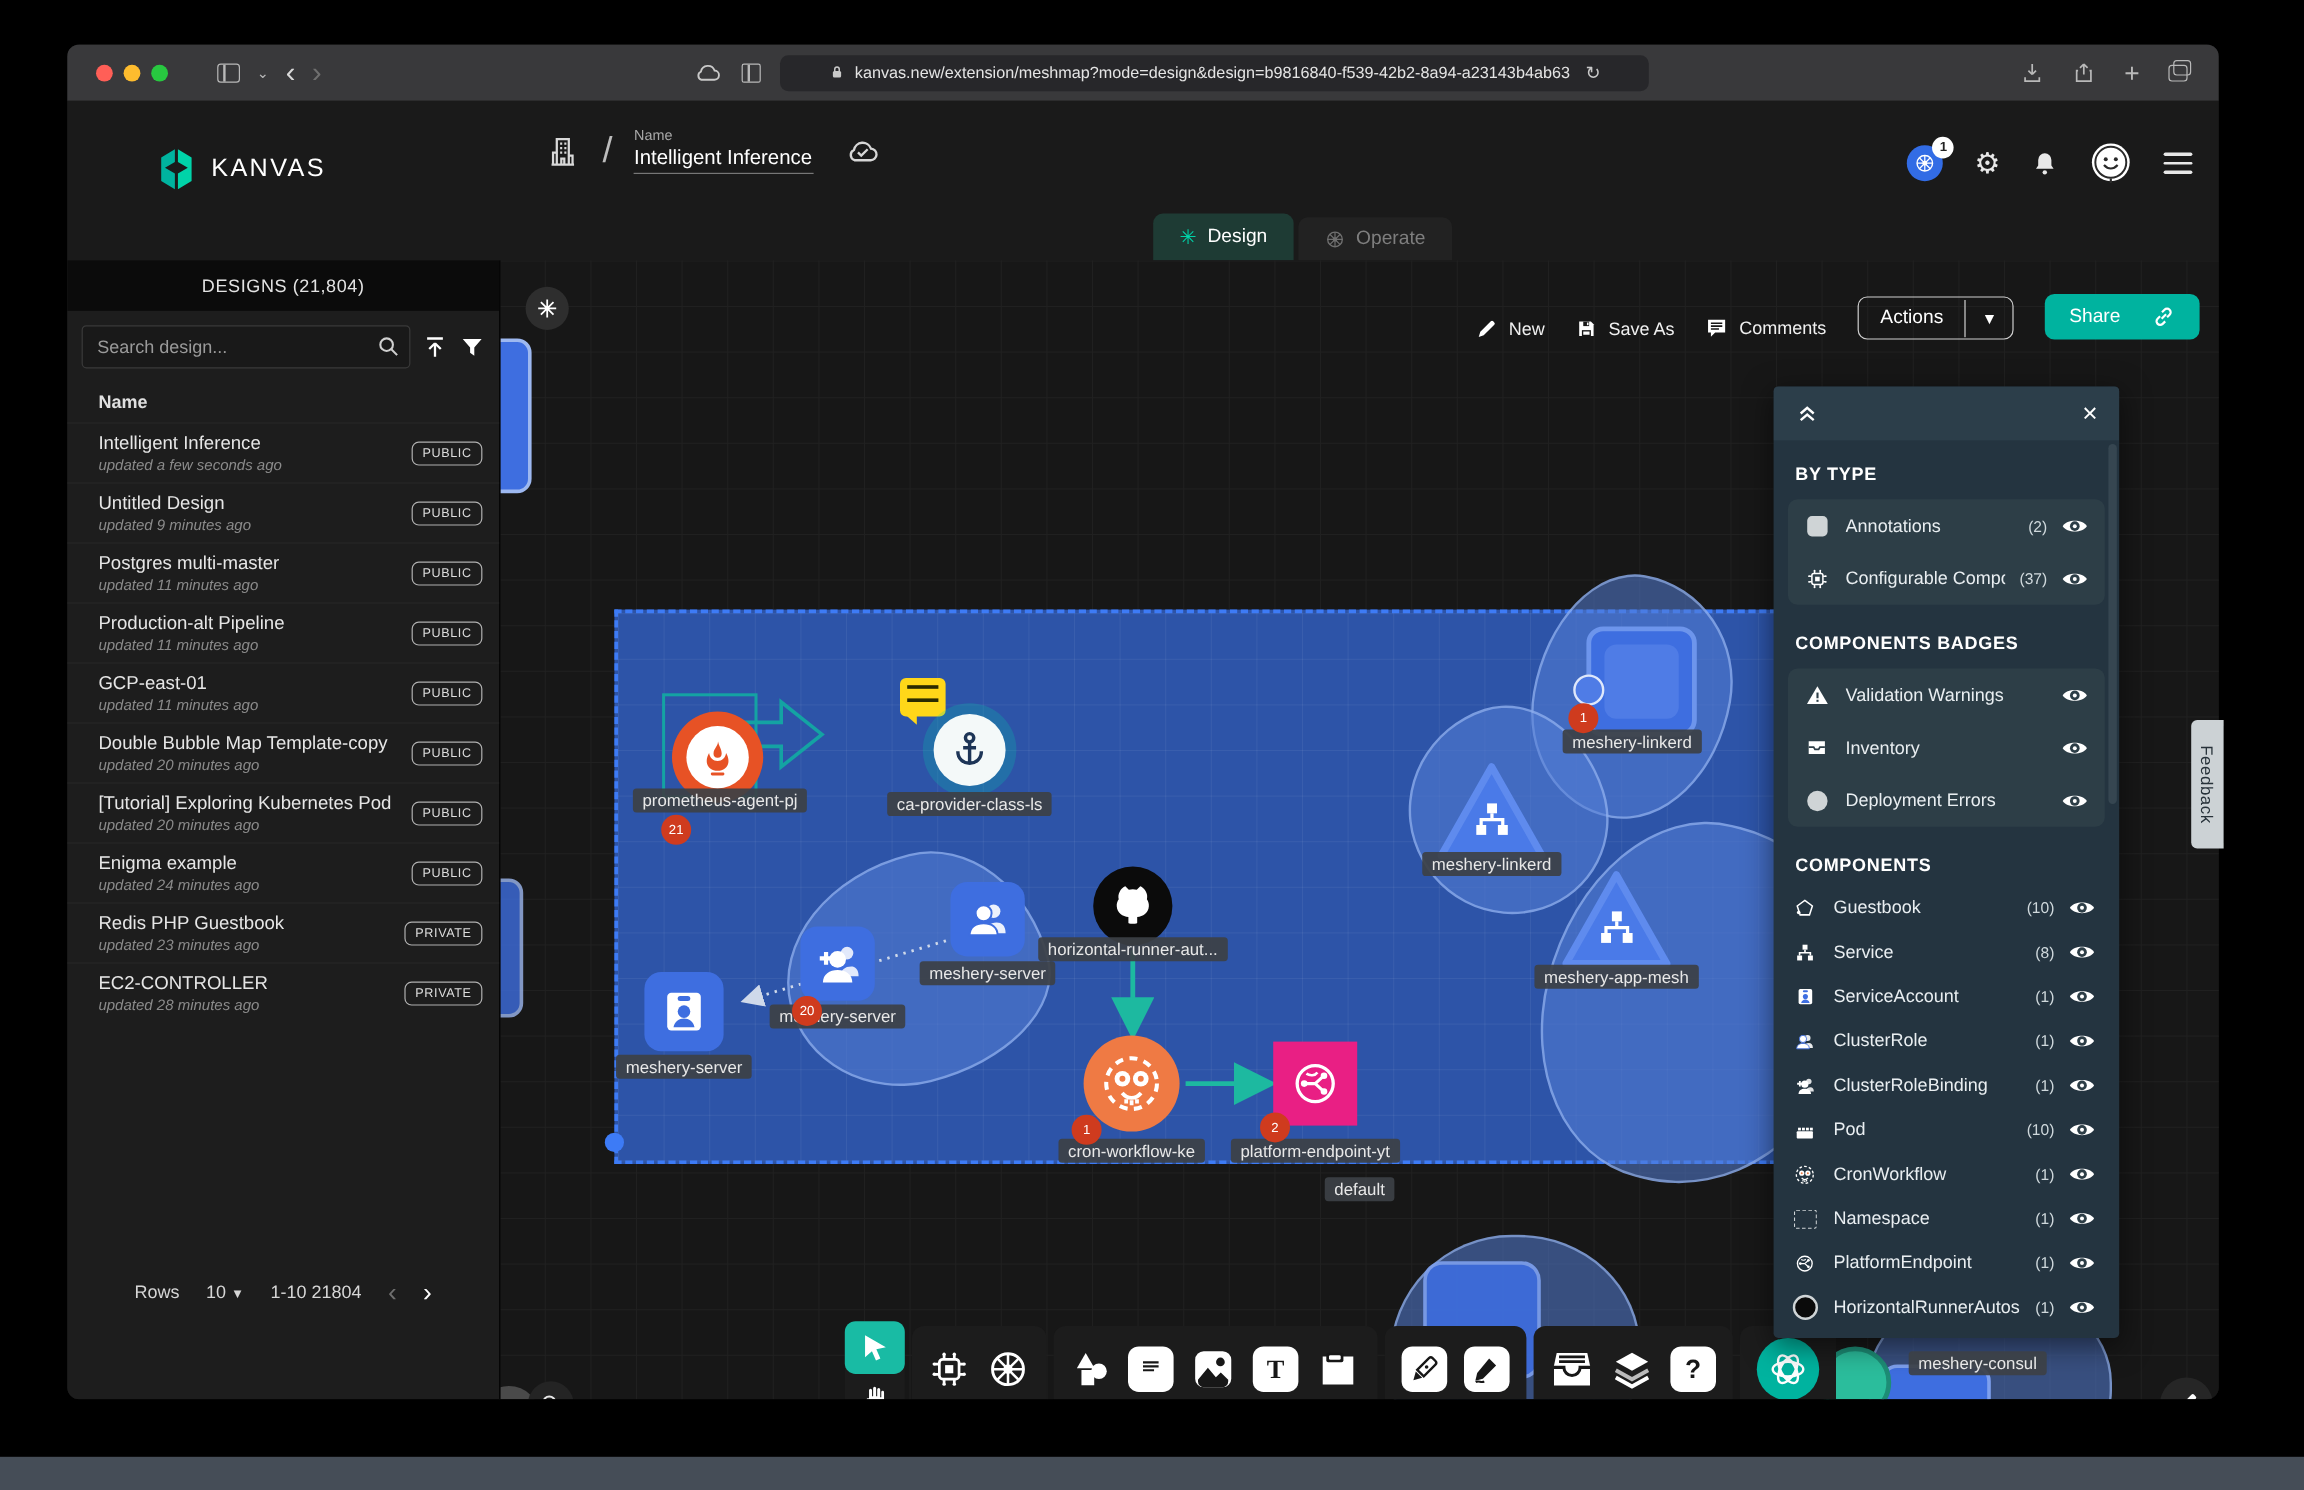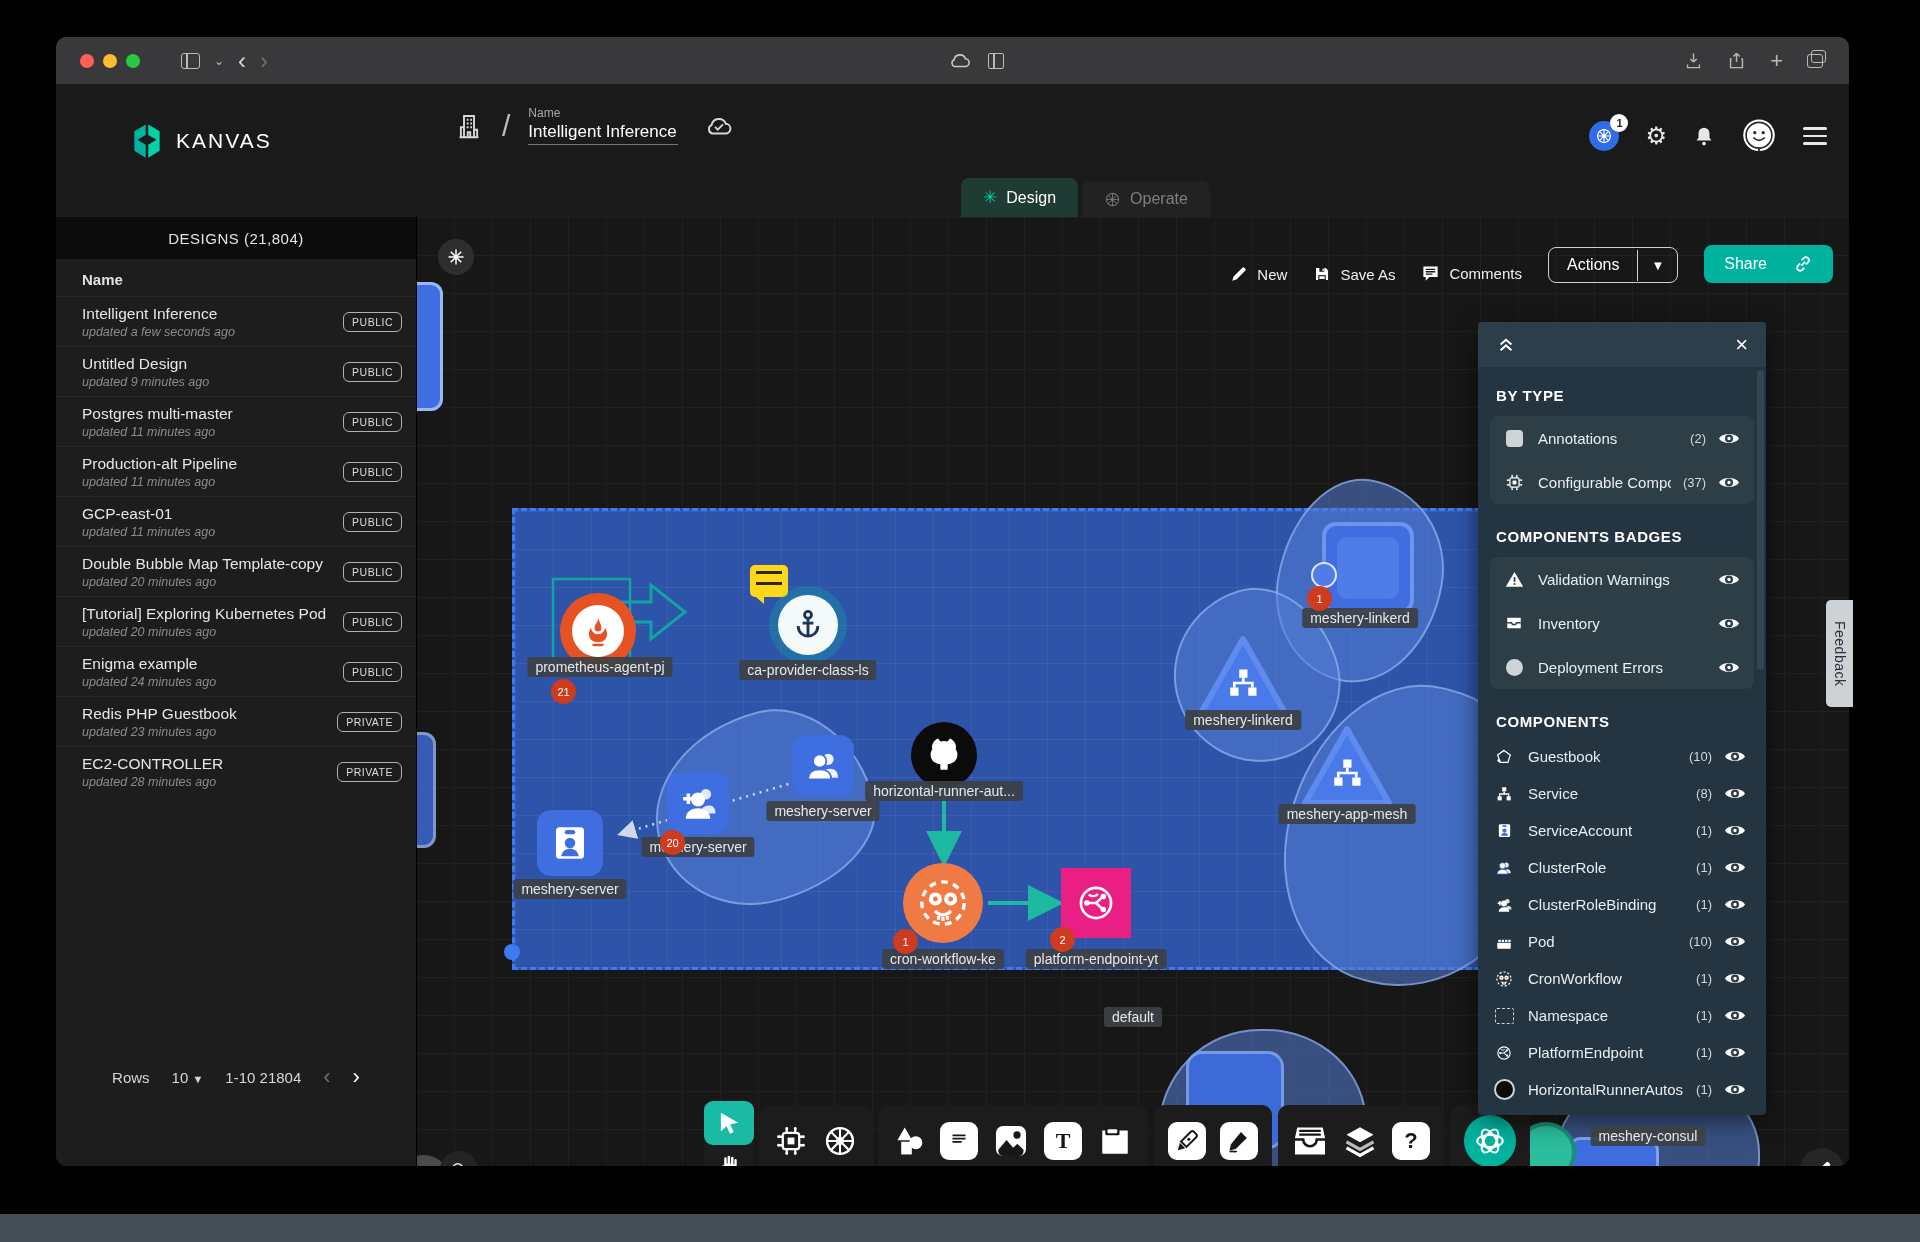--- a/index.html
+++ b/index.html
@@ -381,6 +381,13 @@
             <use href="#i-cloud"></use>
           </svg>
         <span class="sbtoggle" style="border-radius:2px;width:14px;"></span>
+        <div class="urlpill" style="width:700px;justify-content:center;">
+          <svg width="15" height="15" viewBox="0 0 24 24">
+              <use href="#i-lock"></use>
+            </svg>
+          <span>kanvas.new/extension/meshmap?mode=design&amp;design=b9816840-f539-42b2-8a94-a23143b4ab63</span>
+          <span style="color:#c9c9c9;font-size:15px;margin-left:6px;">↻</span>
+        </div>
       </div>
       <div style="display:flex;align-items:center;gap:24px;padding-right:26px;">
         <svg width="19" height="19" viewBox="0 0 24 24">

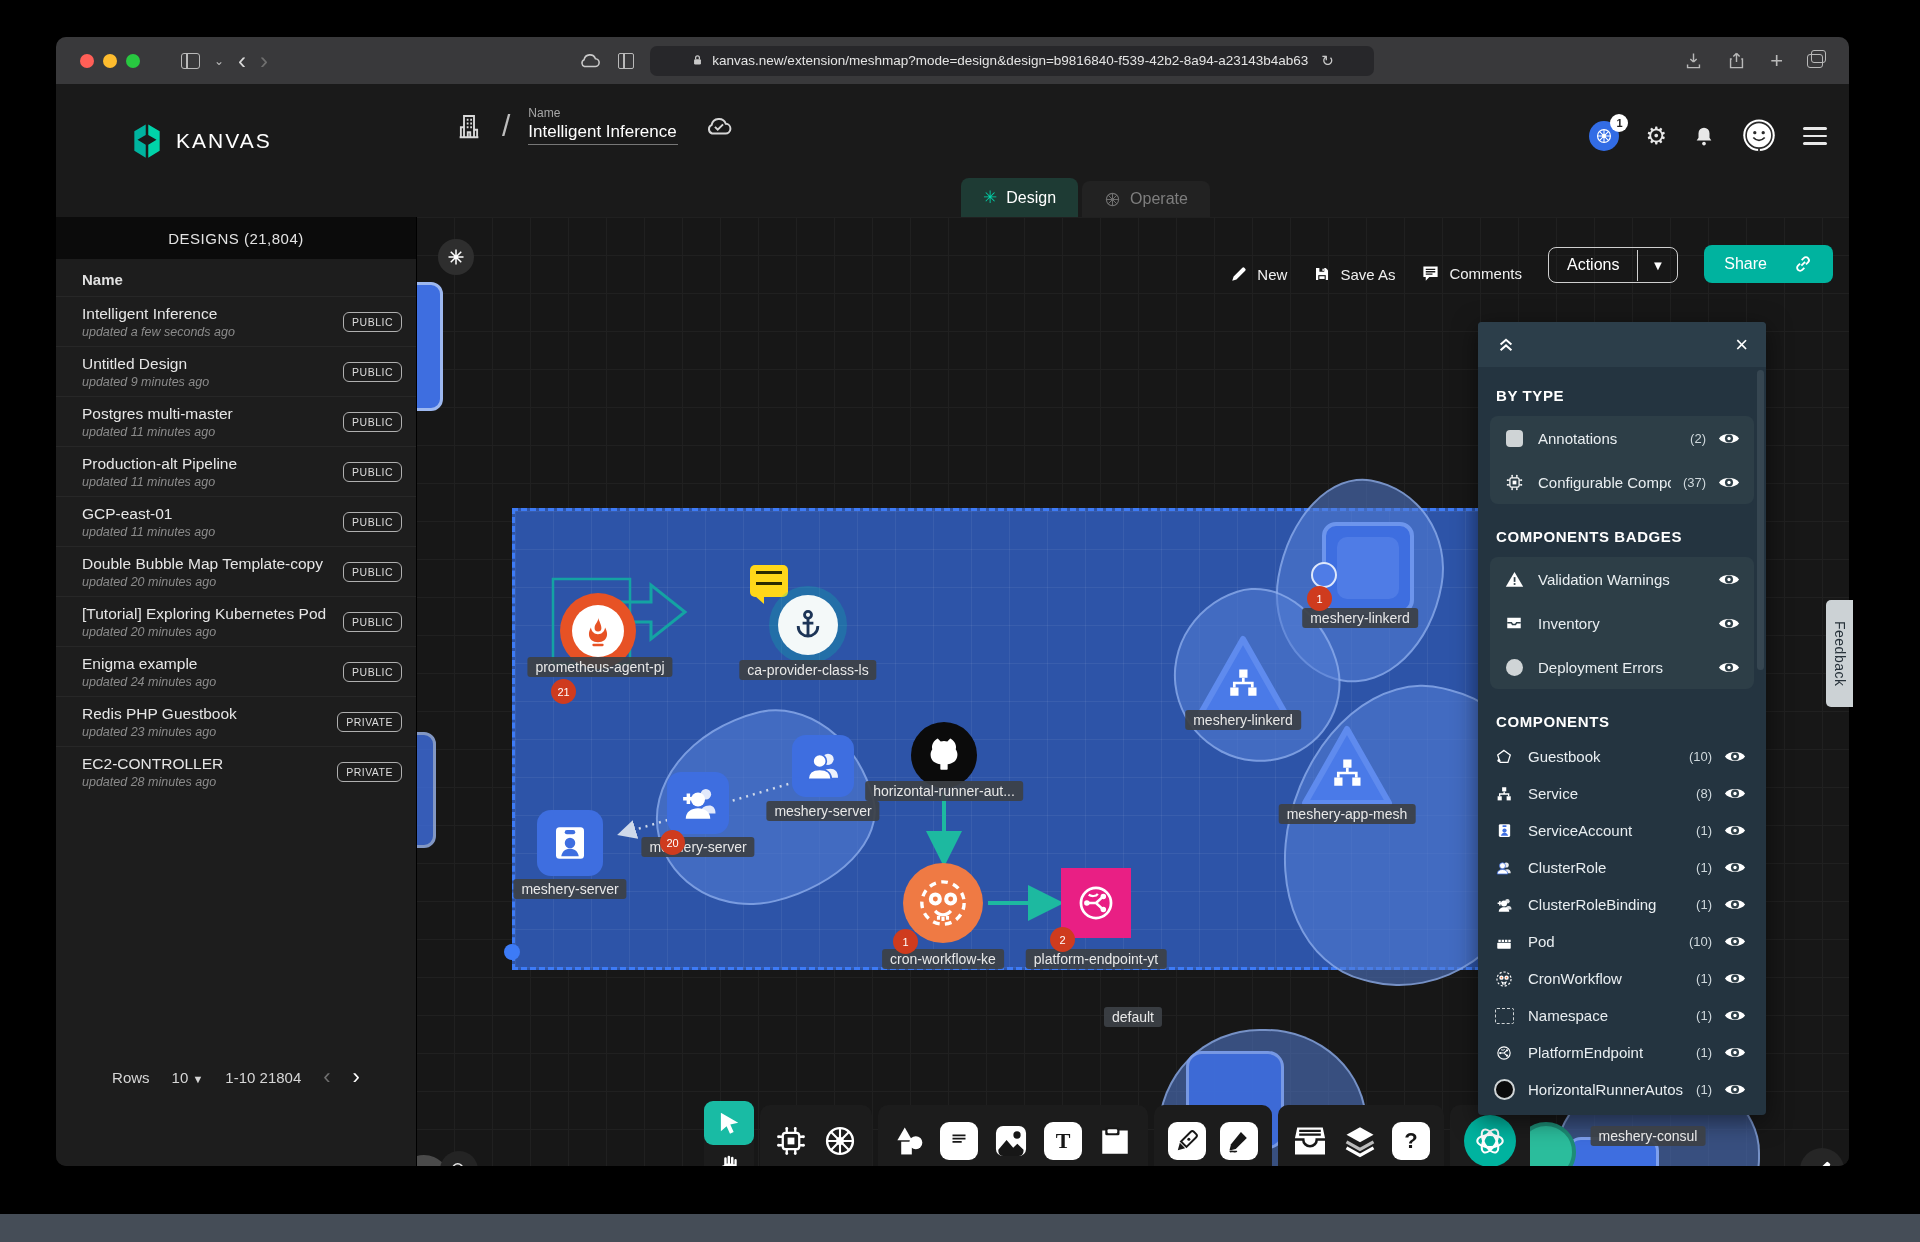--- a/index.html
+++ b/index.html
@@ -732,6 +732,26 @@
 
       <div class="sidebar">
         <div class="sb-head">DESIGNS (21,804)</div>
+        <div class="sb-search">
+          <div class="sb-input-wrap">
+            <input class="sb-input" placeholder="Search design..." style="">
+            <span class="sb-search-ic" style="color:#cfcfcf;">
+              <svg width="21" height="21" viewBox="0 0 24 24">
+                  <use href="#i-search"></use>
+                </svg>
+            </span>
+          </div>
+          <span>
+              <svg width="21" height="21" viewBox="0 0 24 24">
+                <use href="#i-upload"></use>
+              </svg>
+            </span>
+          <span>
+              <svg width="21" height="21" viewBox="0 0 24 24">
+                <use href="#i-funnel"></use>
+              </svg>
+            </span>
+        </div>
         <div class="sb-colhead">Name</div>
 
         <div>

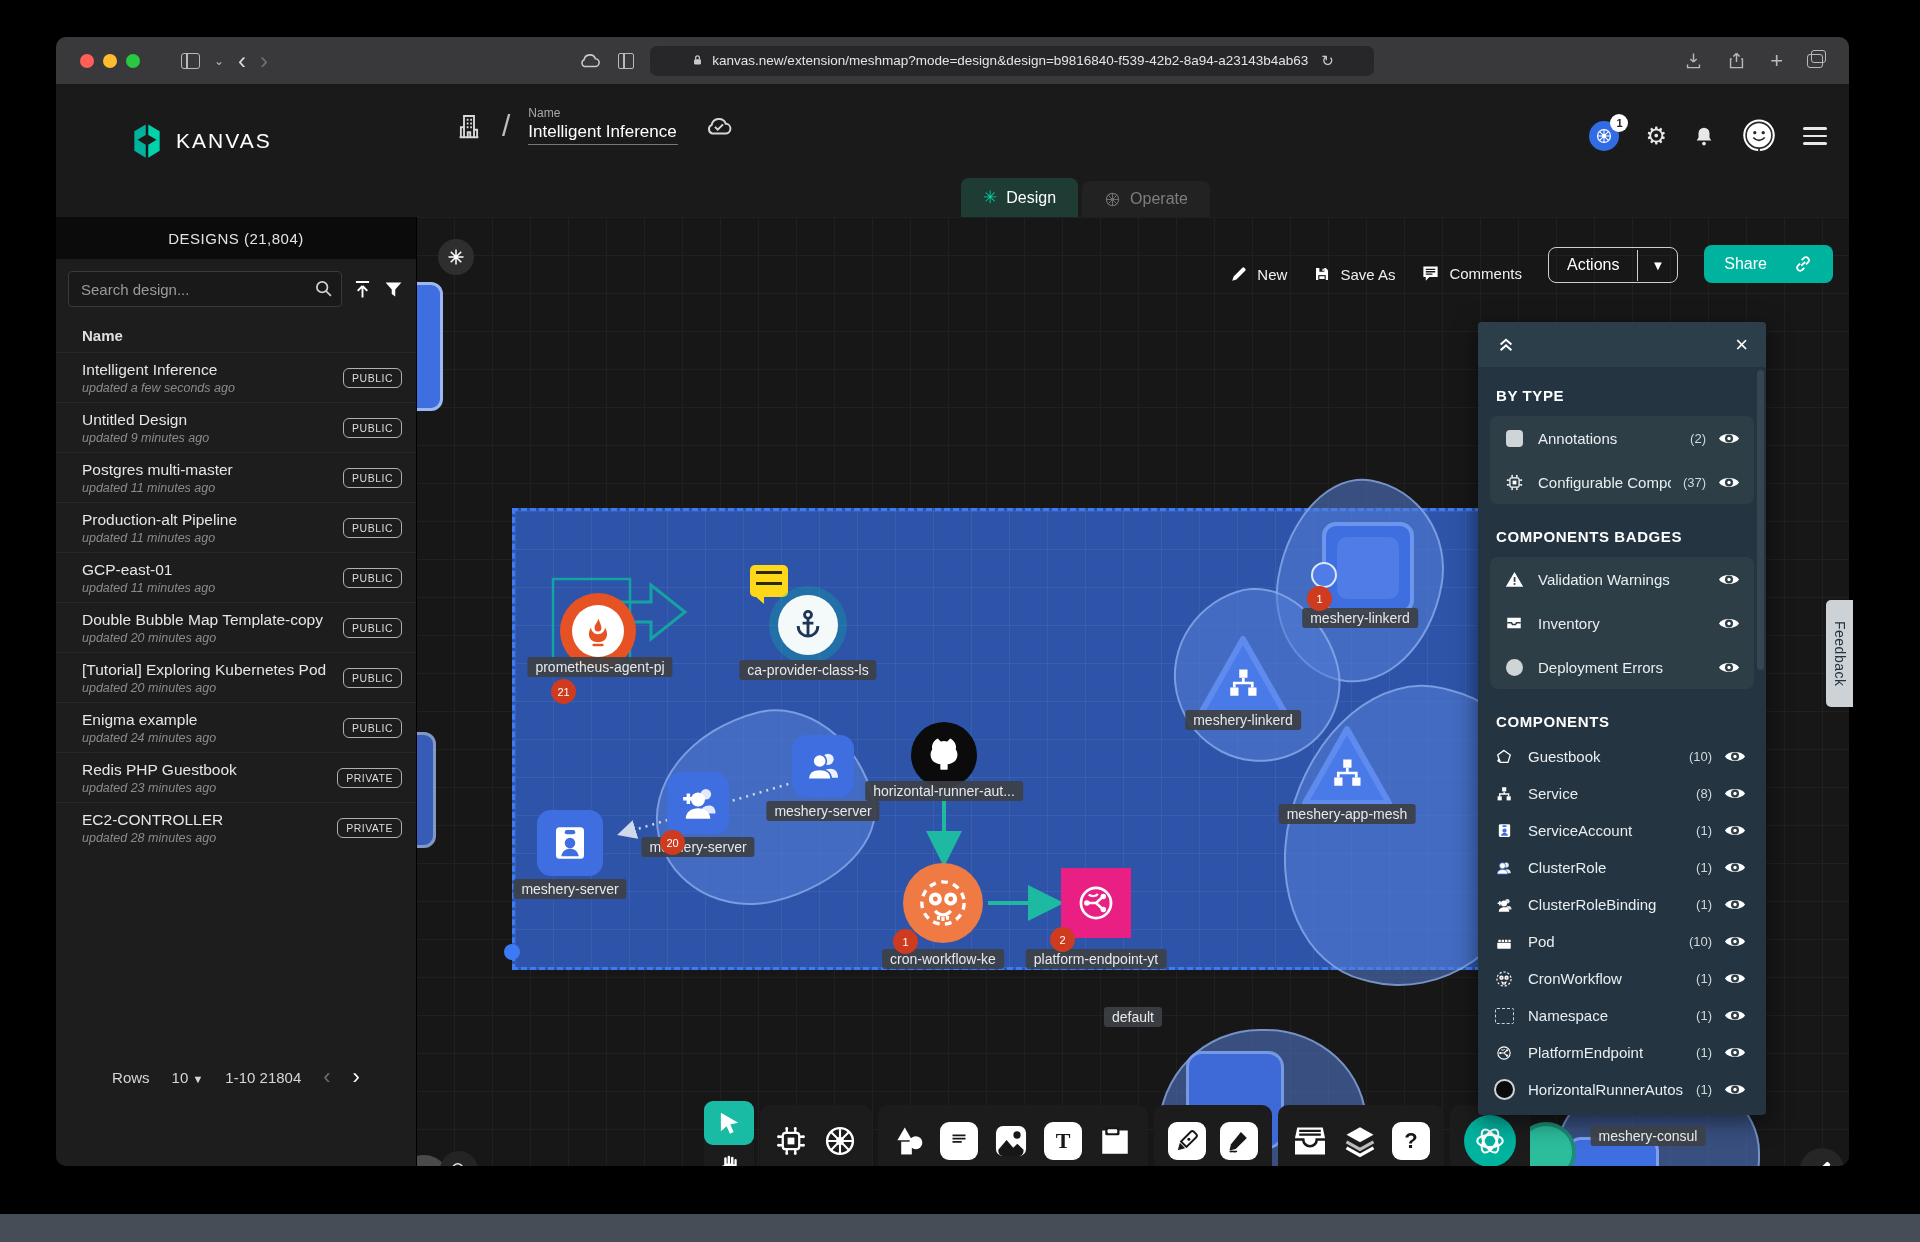--- a/index.html
+++ b/index.html
@@ -596,7 +596,7 @@
         </div>
         <div class="lbl" style="left:931px;top:587px;">meshery-app-mesh</div>
 
-        <div class="lbl" style="left:717px;top:790px;">default</div>
+        <div class="lbl" style="left:717px;top:764px;">default</div>
         <div class="lbl" style="left:1232px;top:909px;z-index:35;">meshery-consul</div>
 
         <div class="ctb">

